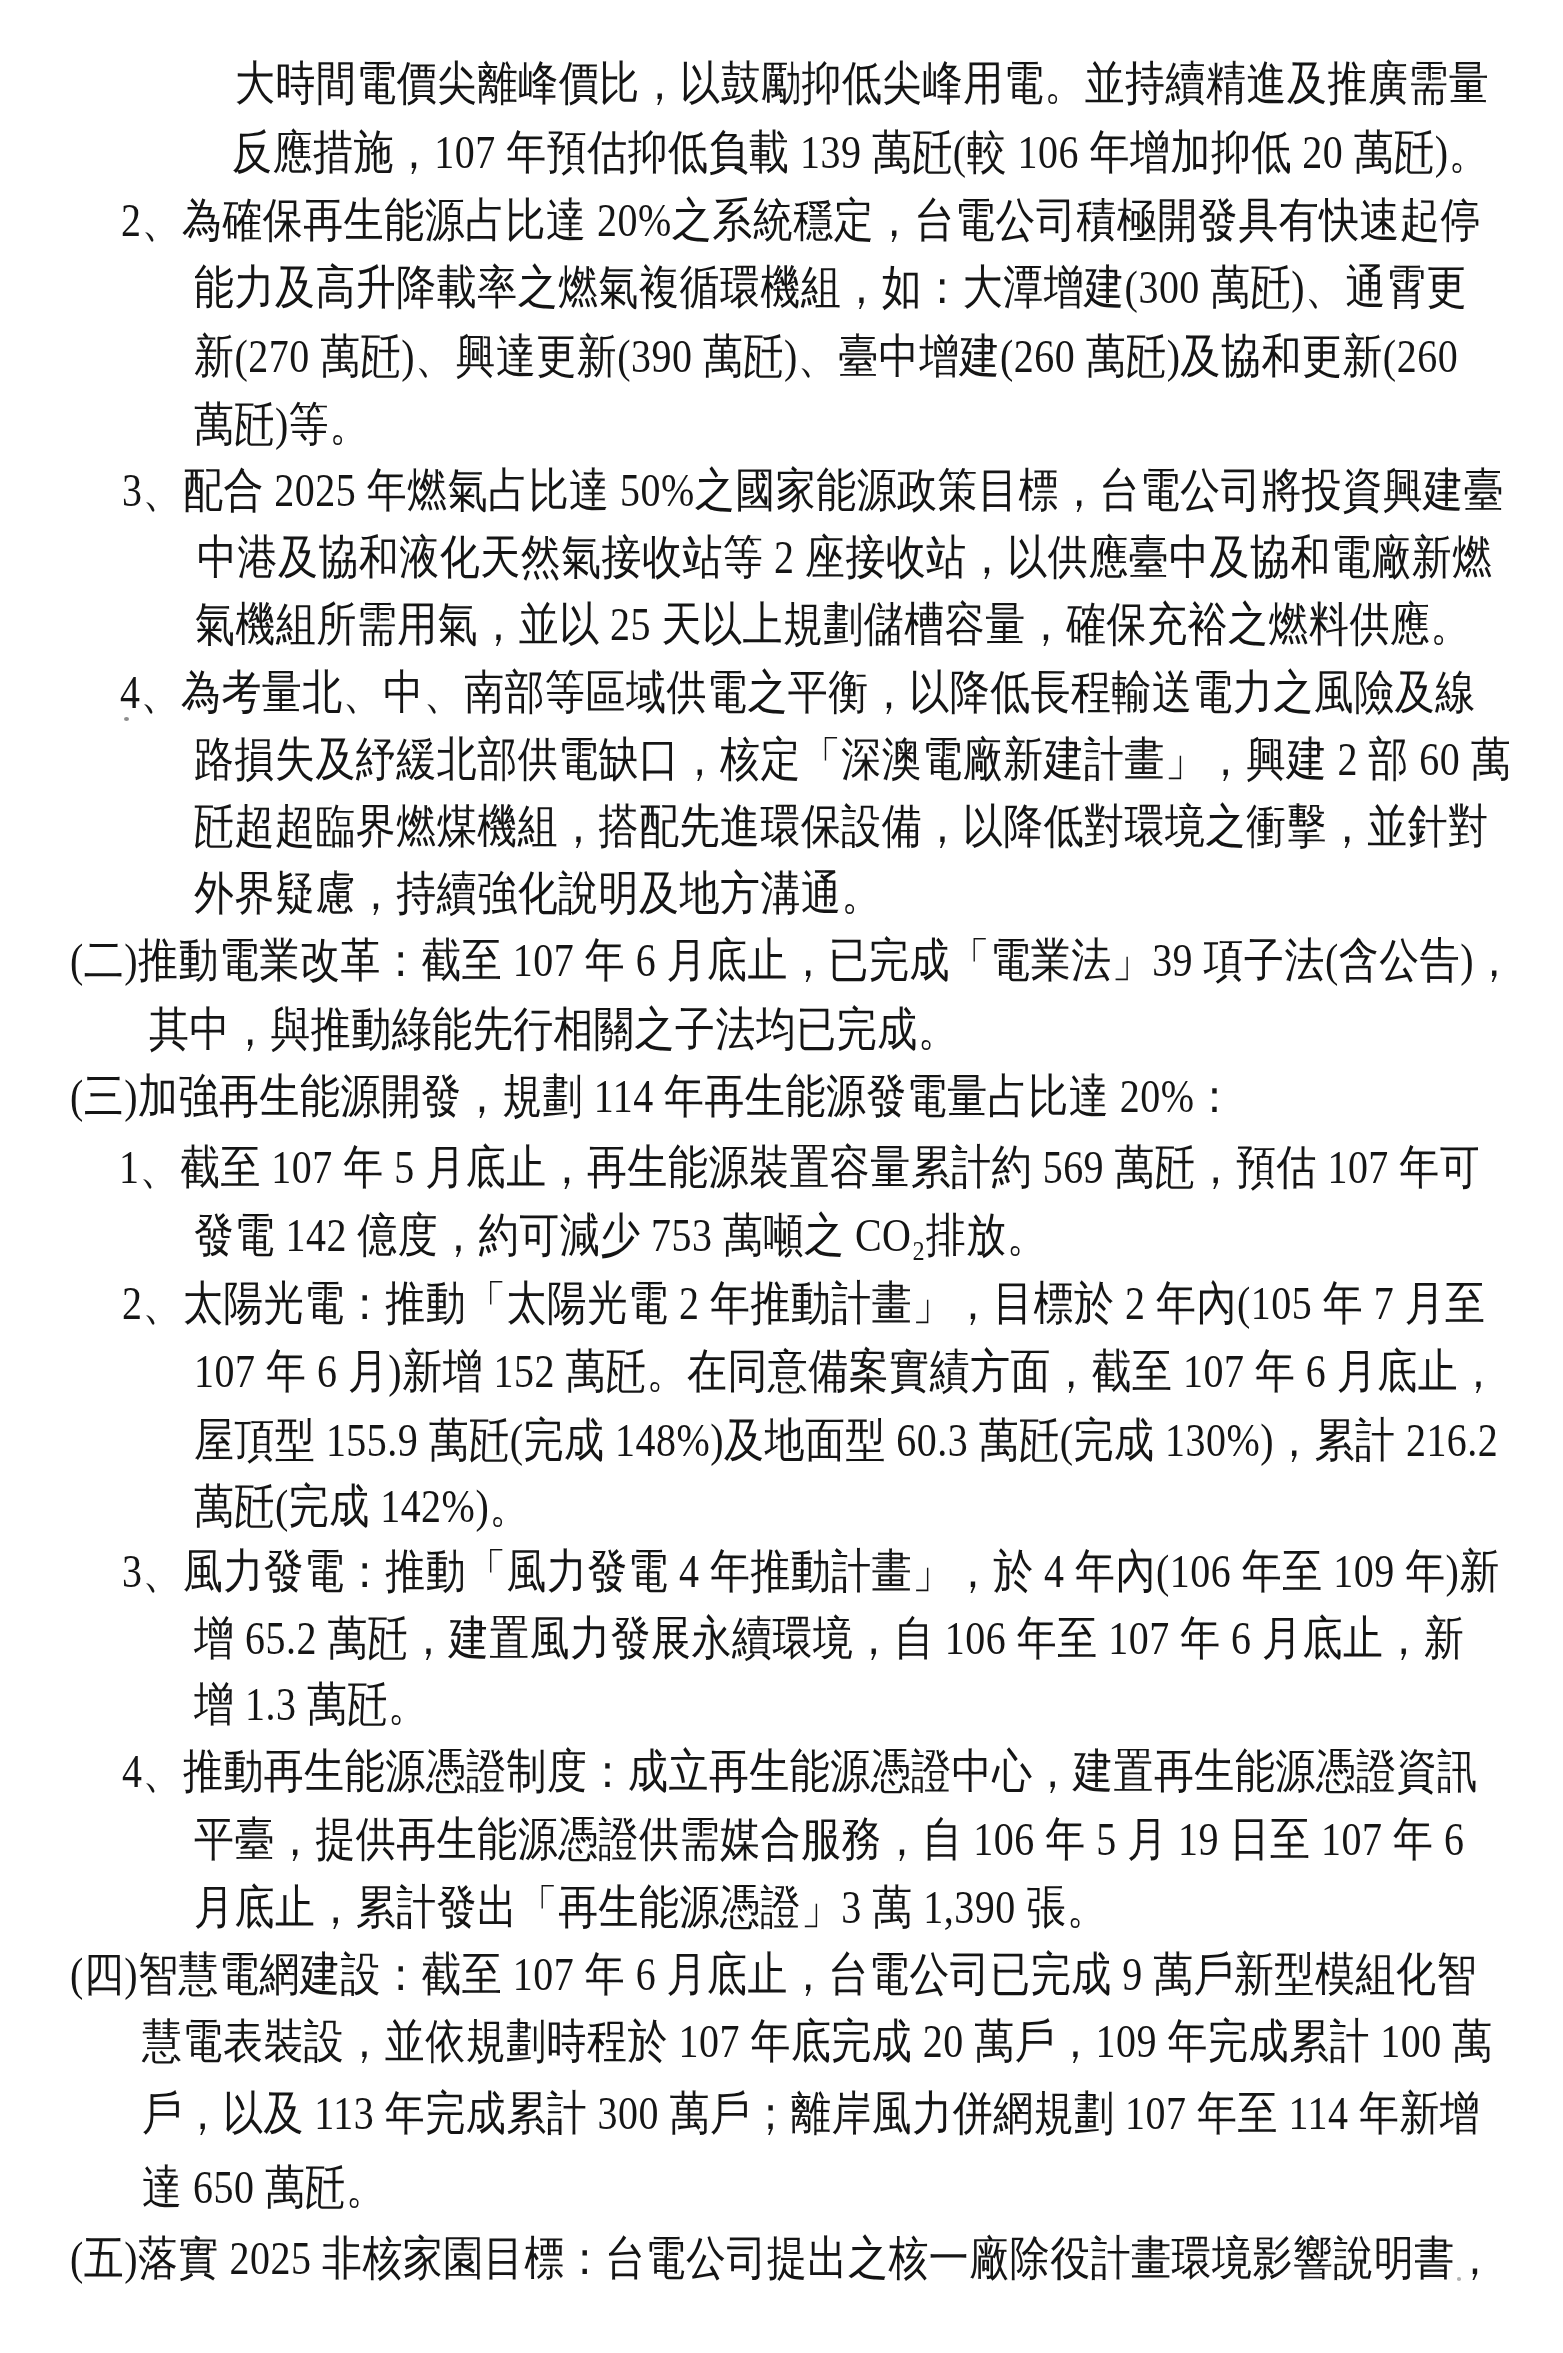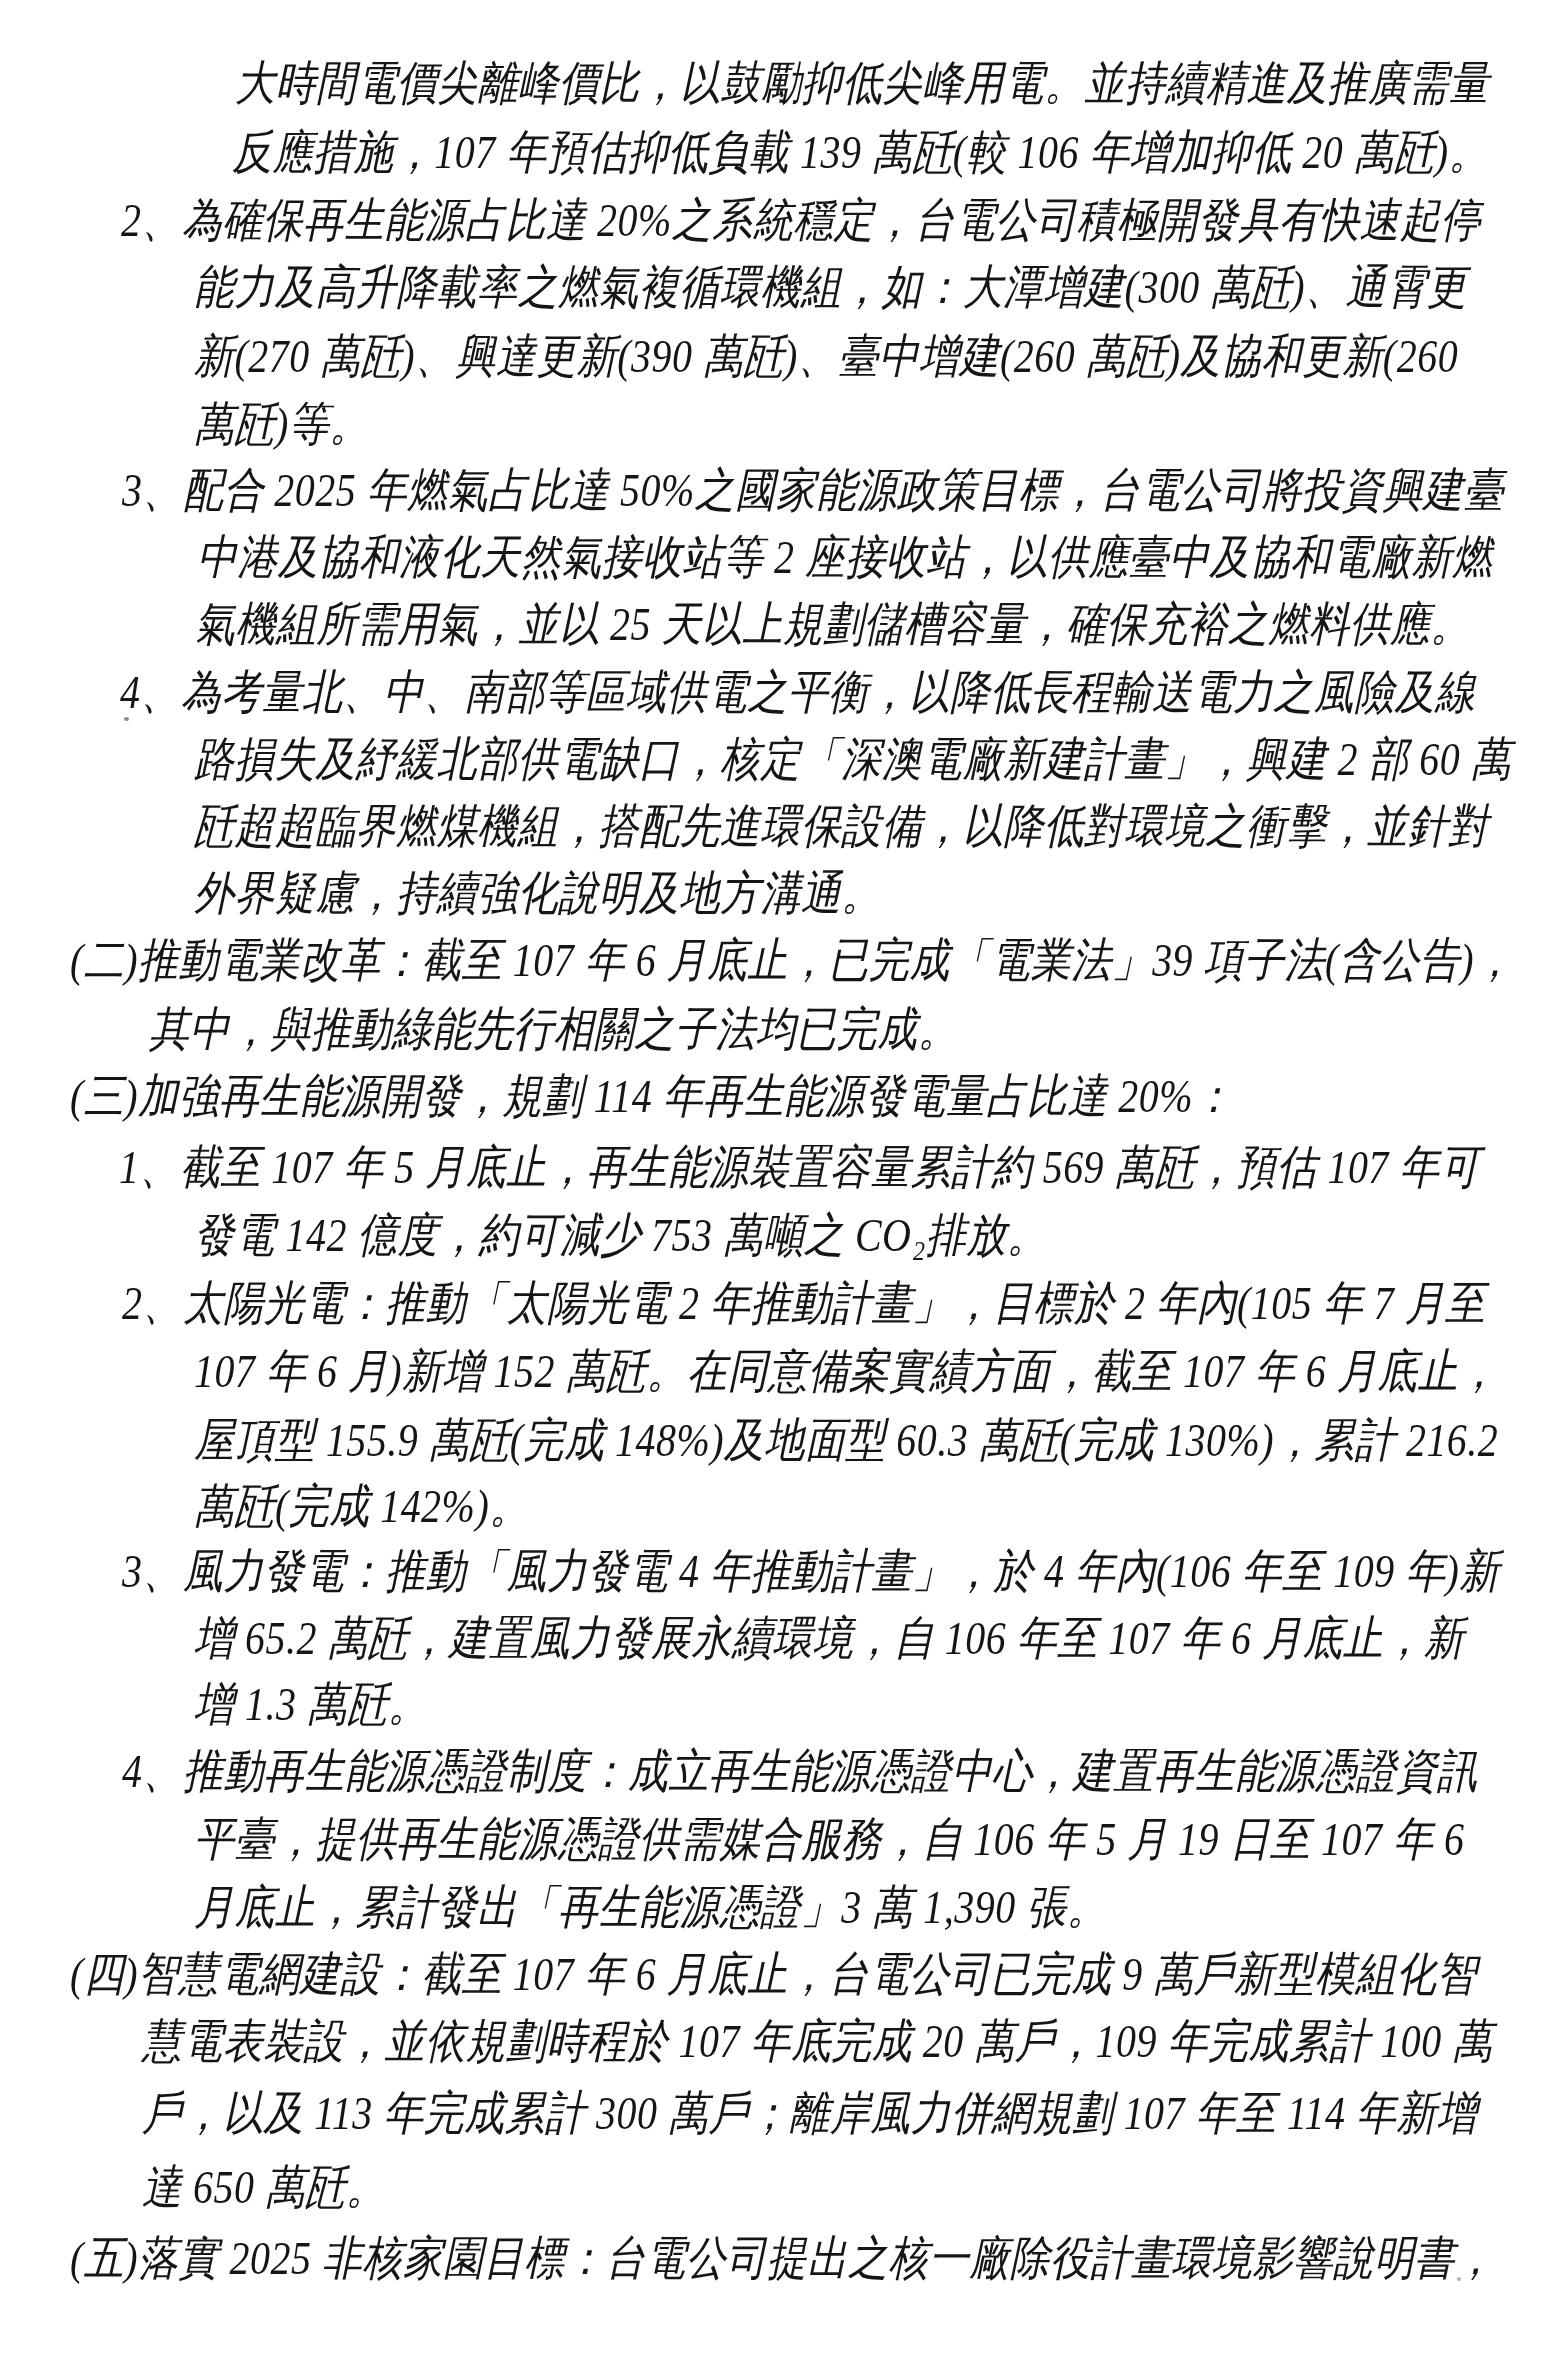--- a/index.html
+++ b/index.html
@@ -14,7 +14,6 @@
     background: #ffffff;
     overflow: hidden;
     font-family: "Liberation Serif", "DejaVu Serif", serif;
-    font-style: italic;
   }
   .line {
     position: absolute;

